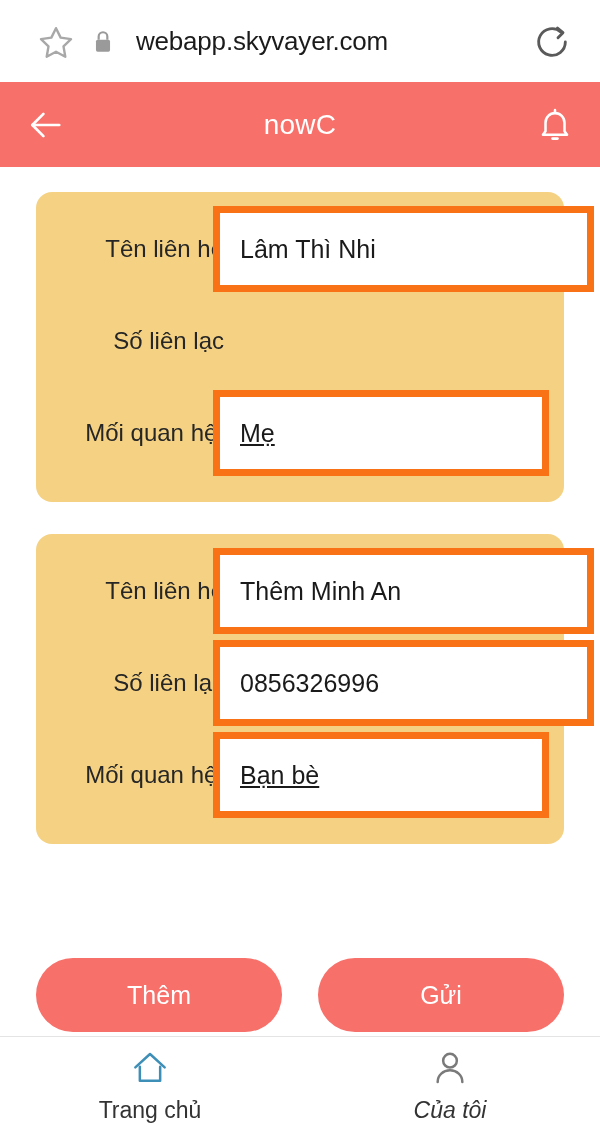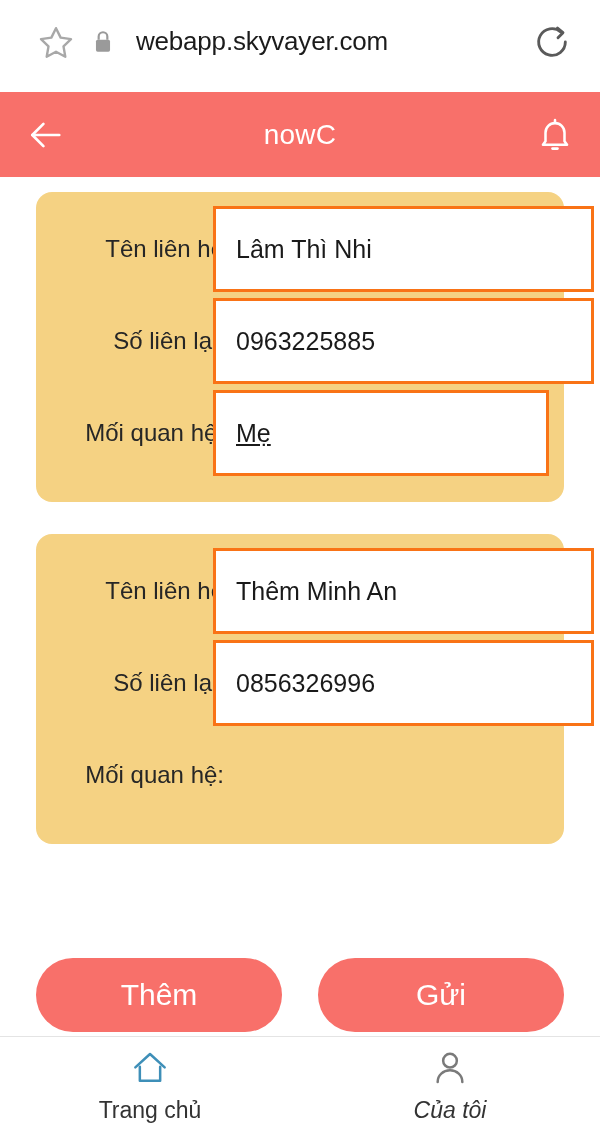--- a/index.html
+++ b/index.html
@@ -58,7 +58,7 @@
   
   .app-header {
     position: absolute;
-    left: 0; top: 92px;
+    left: 0; top: 82px;
     width: 600px; height: 85px;
     background: #f8706a;
     display: flex;

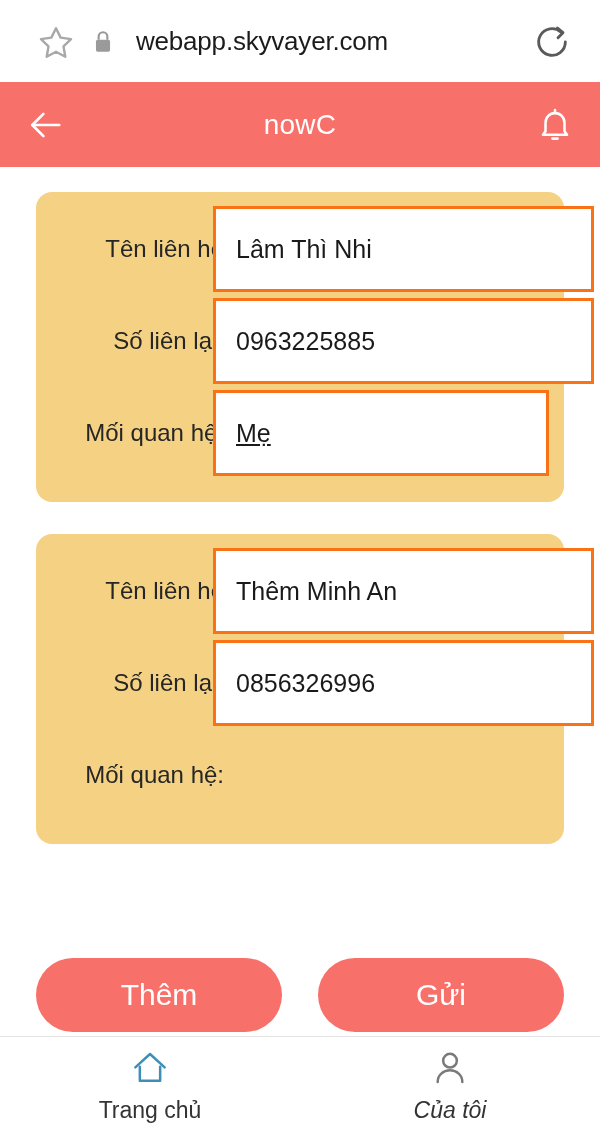--- a/index.html
+++ b/index.html
@@ -128,7 +128,7 @@
     left: 177px;
     height: 86px;
     background: #ffffff;
-    border: 3px solid #f97316;
+    border: 7px solid #f97316;
     display: flex;
     align-items: center;
     padding-left: 20px;

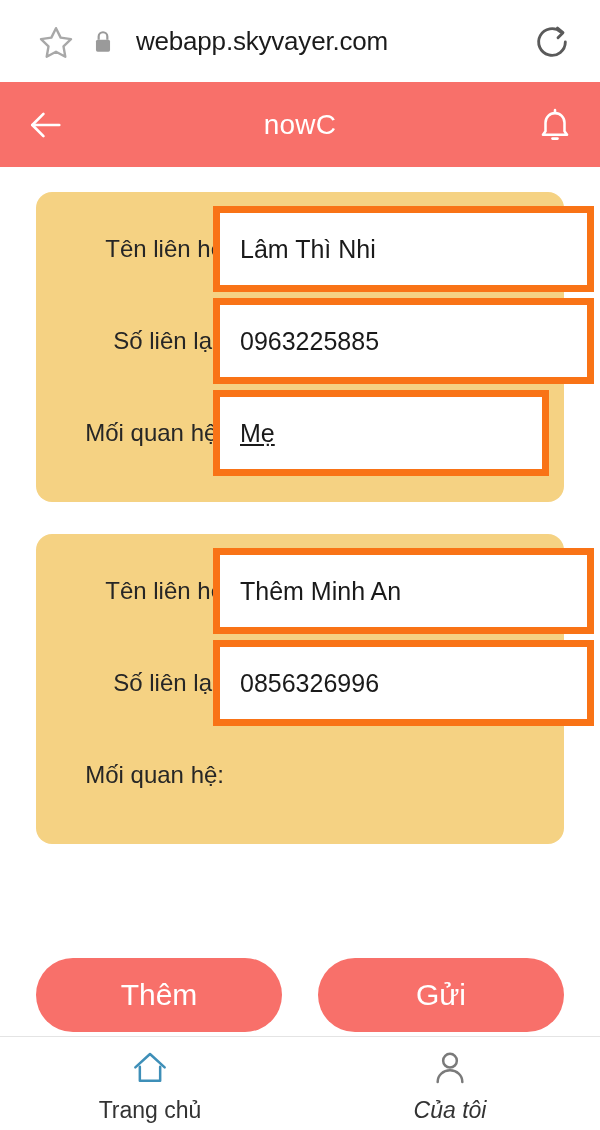--- a/index.html
+++ b/index.html
@@ -242,7 +242,6 @@
     </div>
     <div class="field-row r1">
       <div class="field-label">Số liên lạc</div>
-      <div class="field-input wide">0963225885</div>
     </div>
     <div class="field-row r2">
       <div class="field-label">Mối quan hệ:</div>

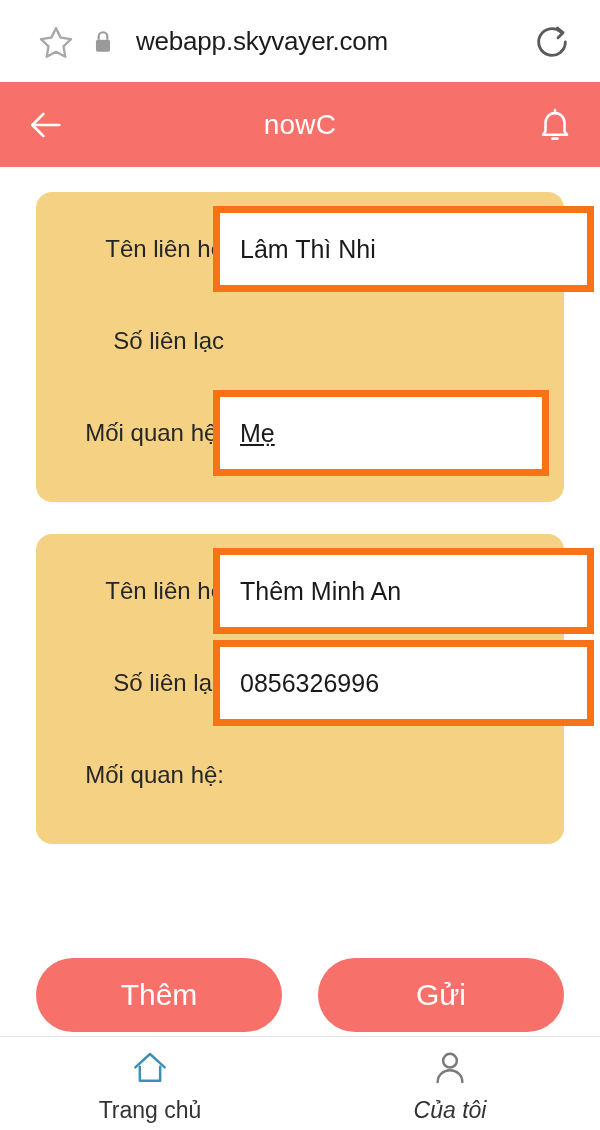--- a/index.html
+++ b/index.html
@@ -260,6 +260,7 @@
     </div>
     <div class="field-row r2">
       <div class="field-label">Mối quan hệ:</div>
+      <div class="field-input narrow">Bạn bè</div>
     </div>
   </div>
 

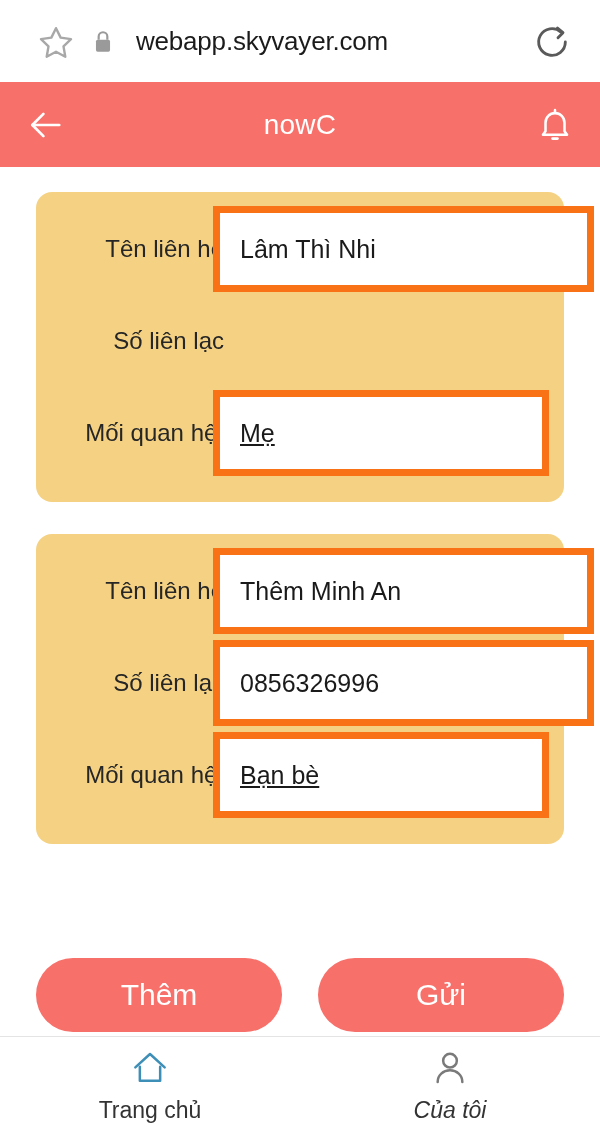--- a/index.html
+++ b/index.html
@@ -160,7 +160,7 @@
     border-radius: 40px;
     background: #f8706a;
     color: #ffffff;
-    font-size: 30px;
+    font-size: 25px;
     display: flex;
     align-items: center;
     justify-content: center;

